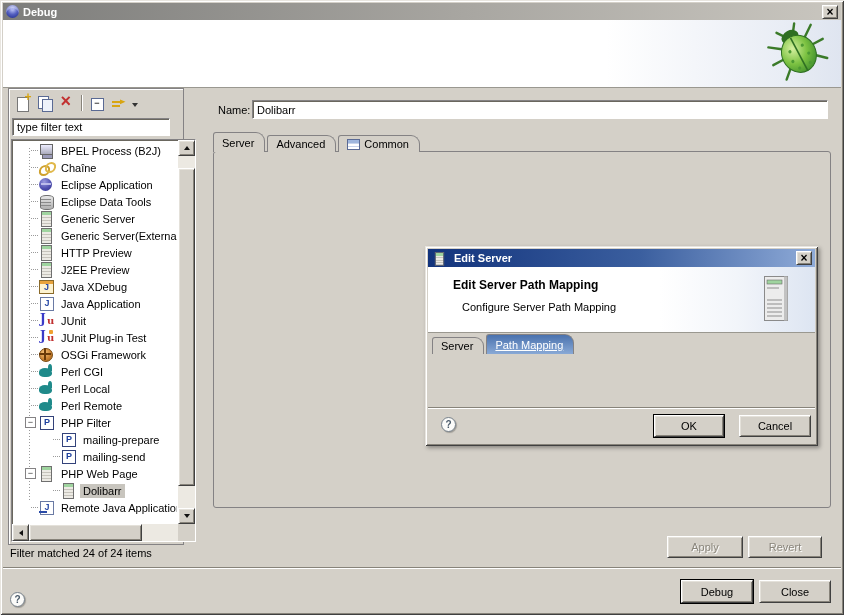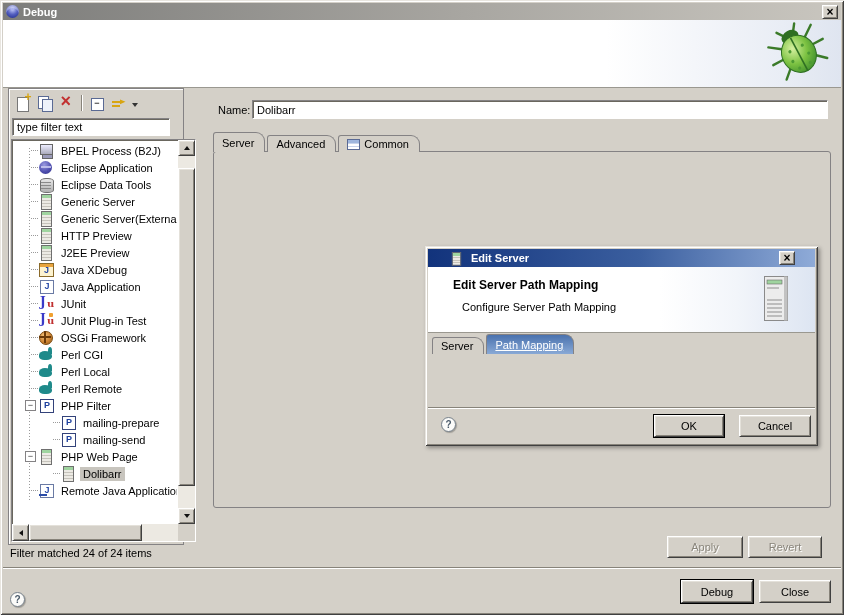--- a/index.html
+++ b/index.html
@@ -297,6 +297,11 @@
           </div>
           <div class="trow">
             <span class="tind l1"></span>
+            <span class="ticon chain-icon"></span>
+            <span class="tlabel">Chaîne</span>
+          </div>
+          <div class="trow">
+            <span class="tind l1"></span>
             <span class="ticon eclipse-application-icon"></span>
             <span class="tlabel">Eclipse Application</span>
           </div>

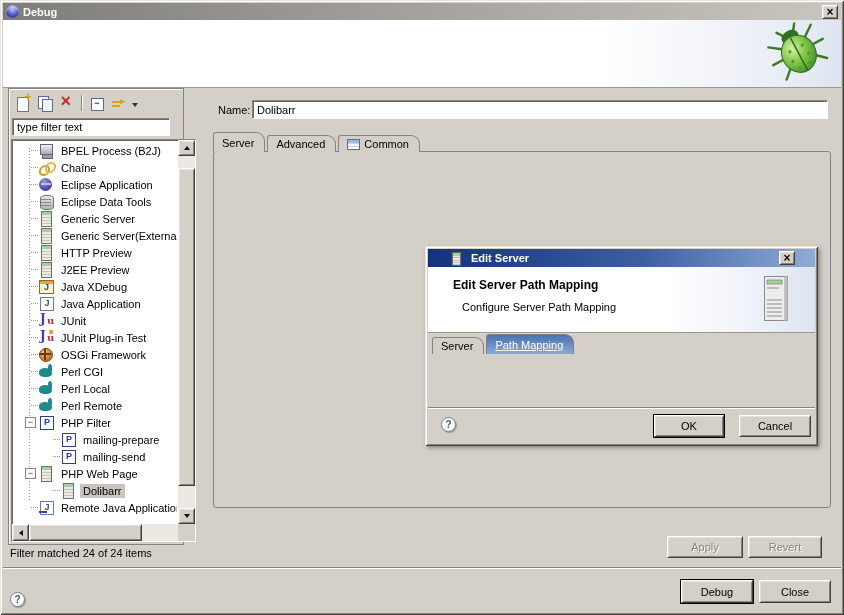--- a/index.html
+++ b/index.html
@@ -189,7 +189,7 @@
                         inset 2px 2px 0 #fff, inset -2px -2px 0 #87837a, 2px 2px 4px rgba(0,0,0,.35); }
   .dlg-title { position:absolute; left:3px; top:3px; right:3px; height:18px;
                background:linear-gradient(90deg,#12337c,#3b5f9f 55%,#8fabd8);
-               display:flex; align-items:center; padding:0 20px; }
+               display:flex; align-items:center; padding:0 3px; }
   .dlg-title .title-text { margin-left:3px; }
   .dlg-banner { position:absolute; left:3px; top:21px; right:3px; height:66px;
                 background:linear-gradient(to right,#fff 60%, #f2f5fa 80%, #dde5f2);

